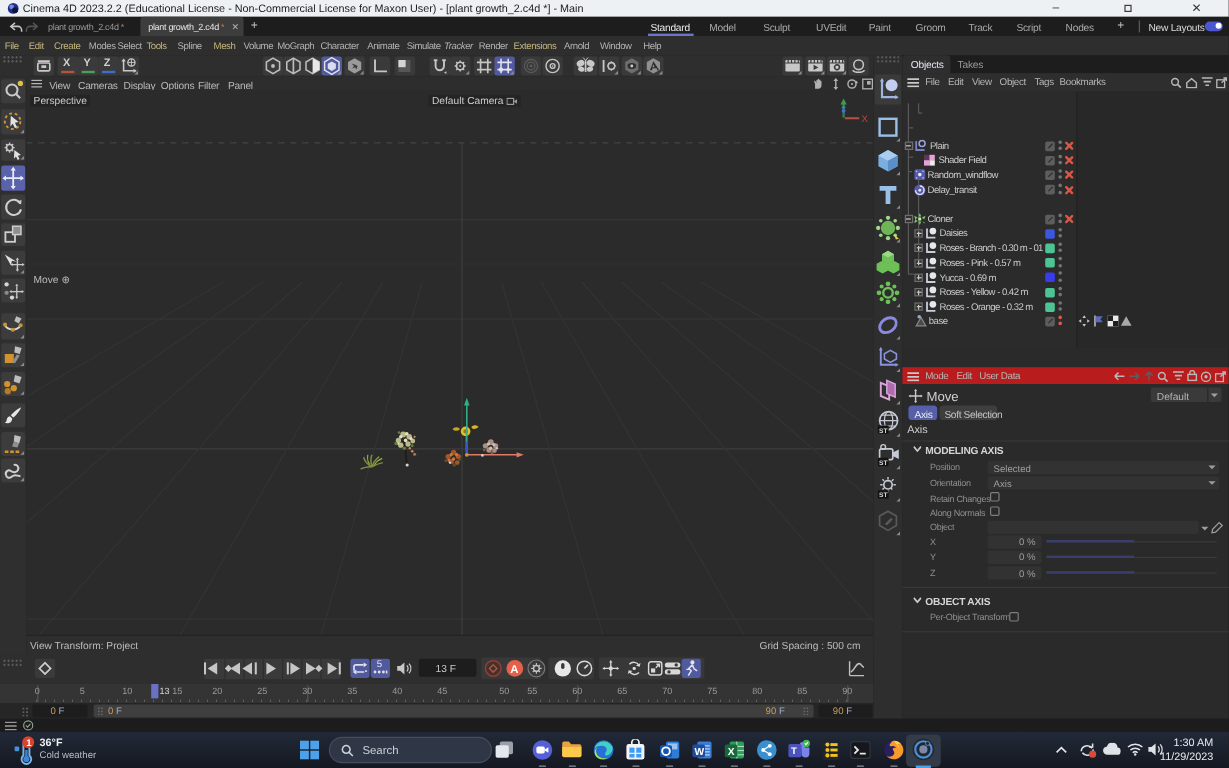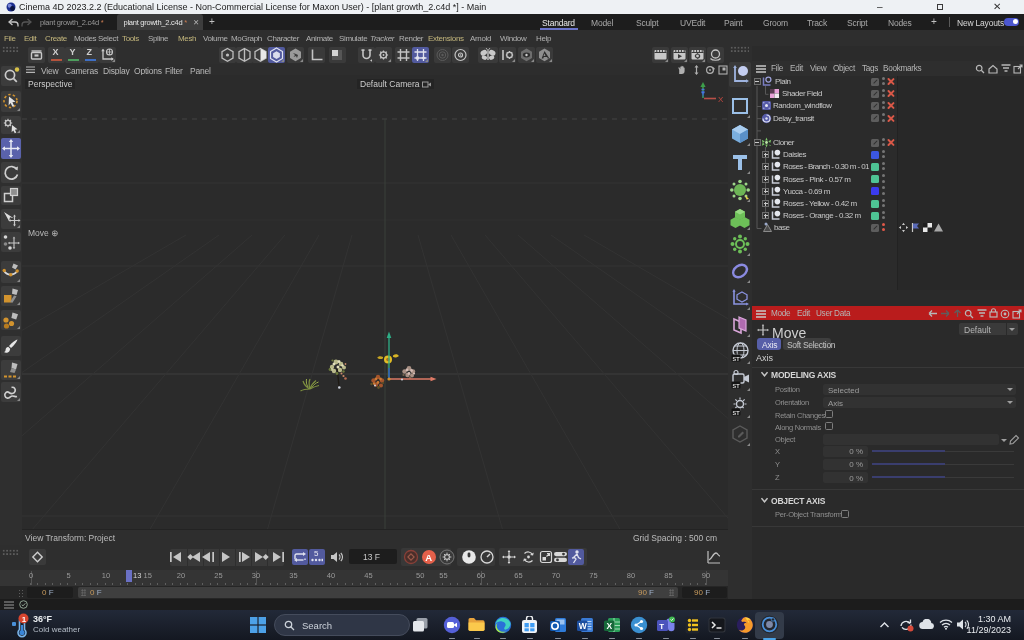--- a/index.html
+++ b/index.html
@@ -837,6 +837,11 @@
       </div>
   </div>
   <div class="abs" id="objpanel" style="left:752px;top:46px;width:272px;height:244px;background:#2b2b2b;">
+    <div class="abs" style="left:0;top:0;width:272px;height:15px;background:#1d1d1d;">
+      <div class="abs" style="left:0;top:0;width:40px;height:15px;background:#2e2e2e;border-radius:3px 3px 0 0;"></div>
+      <div class="lbl" style="left:7px;top:3px;font-size:8.5px;letter-spacing:-0.2px;color:#e3e6ef;">Objects</div>
+      <div class="lbl" style="left:46px;top:3px;font-size:8.5px;letter-spacing:-0.2px;color:#9a9a9a;">Takes</div>
+    </div>
     <div class="abs" style="left:0;top:15px;width:272px;height:14.5px;background:#2e2e2e;">
       <svg class="abs" style="left:4px;top:3.5px" width="10" height="8" viewBox="0 0 10 8">
           <path d="M0 1h10M0 4h10M0 7h10" stroke="#c8c8c8" stroke-width="1.5"></path>

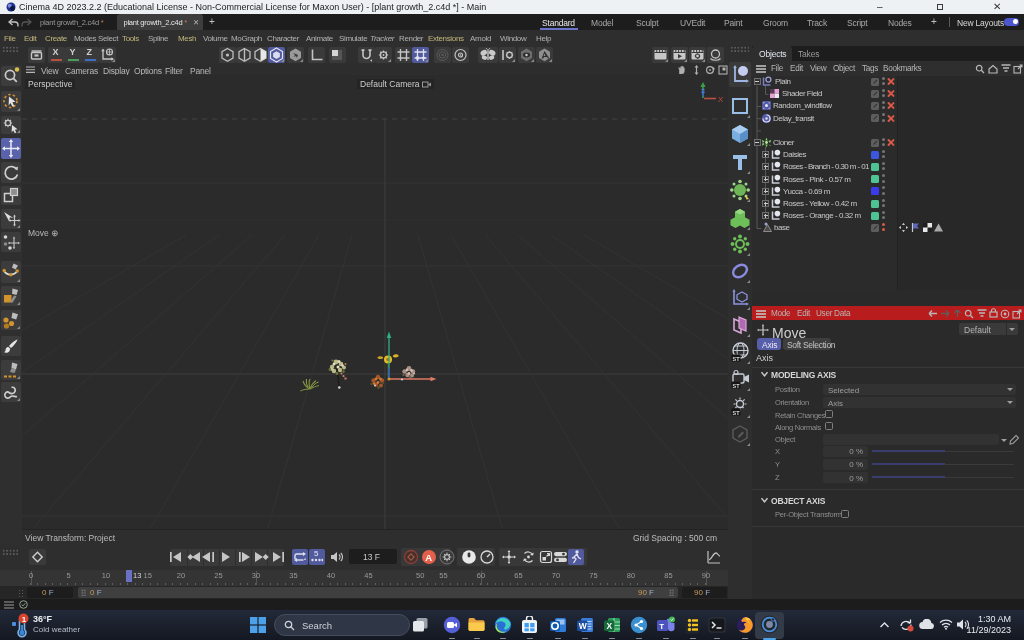--- a/index.html
+++ b/index.html
@@ -19,7 +19,7 @@
   .dash { top:27.5px; width:6px; height:1.8px; border-radius:1px; background:#8a909a; }
   .ri { left:1px; width:22px; height:25px; border-radius:2px; }
   .om { font-size:8.2px; letter-spacing:-0.3px; color:#b5b5b5; top:2.5px; }
-  .trow { position:absolute; left:0; width:272px; height:12.2px; }
+  .trow { position:absolute; left:0; width:272px; height:12.2px;margin-top:40px; }
   .tname { position:absolute; top:1.5px; font-size:8px; letter-spacing:-0.45px; color:#c9c9c9; white-space:nowrap; }
   .exp { position:absolute; top:2.5px; width:7px; height:7px; background:#323232; border:1px solid #6e6e6e; }
   .exp i { position:absolute; left:0.5px; top:2px; width:4px; height:1px; background:#c8c8c8; }

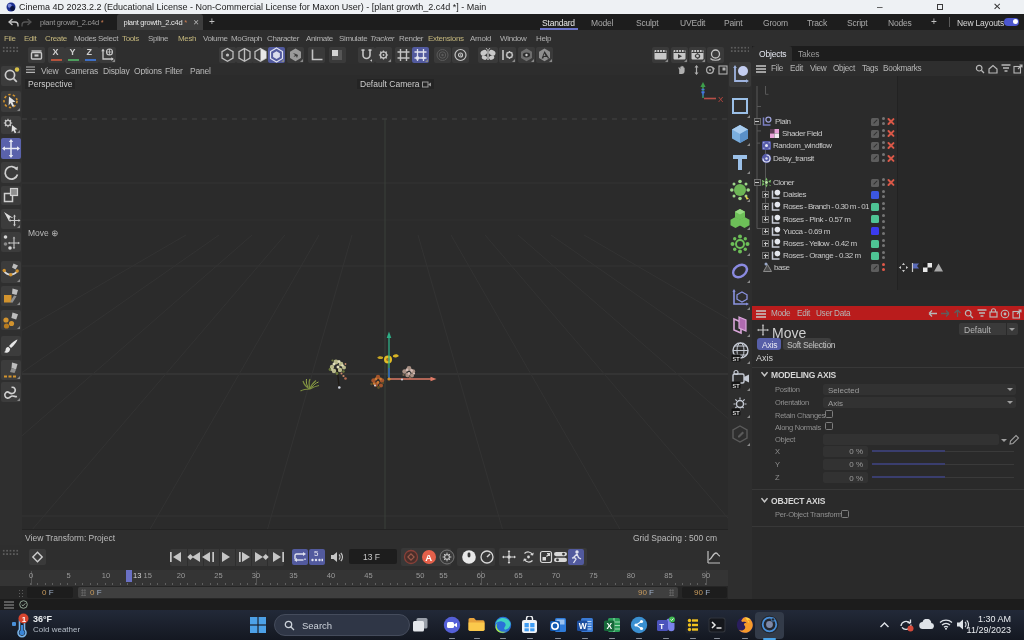--- a/index.html
+++ b/index.html
@@ -1123,7 +1123,7 @@
         <path d="M6 1.5v9M1.5 6h9" stroke="#c8c8c8" stroke-width="1.2"></path>
         <path d="M6 0L4.8 1.8h2.4zM6 12l-1.2-1.8h2.4zM0 6l1.8-1.2v2.4zM12 6l-1.8-1.2v2.4z" fill="#c8c8c8"></path>
       </svg>
-    <div class="lbl" style="left:20px;top:35px;font-size:14px;color:#cfcfcf;">Move</div>
+    <div class="lbl" style="left:20px;top:35px;font-size:11px;color:#cfcfcf;">Move</div>
     <div class="abs" style="left:207px;top:33px;width:59px;height:12px;background:#3a3a3a;border-radius:2px;">
       <div class="lbl" style="left:5px;top:1.5px;font-size:8.5px;color:#b5b5b5;">Default</div>
       <div class="abs" style="right:11px;top:0;width:1px;height:12px;background:#2a2a2a;"></div>

